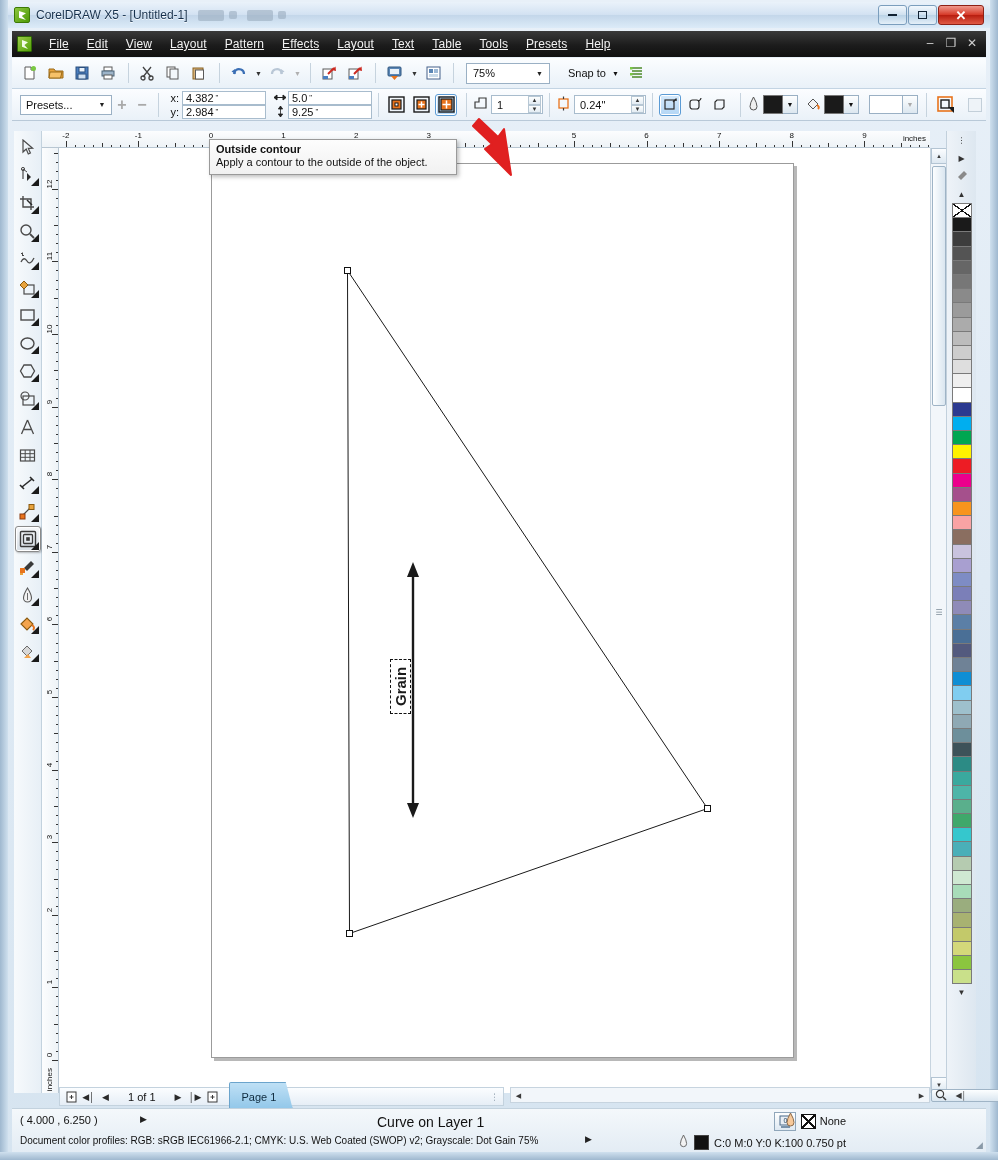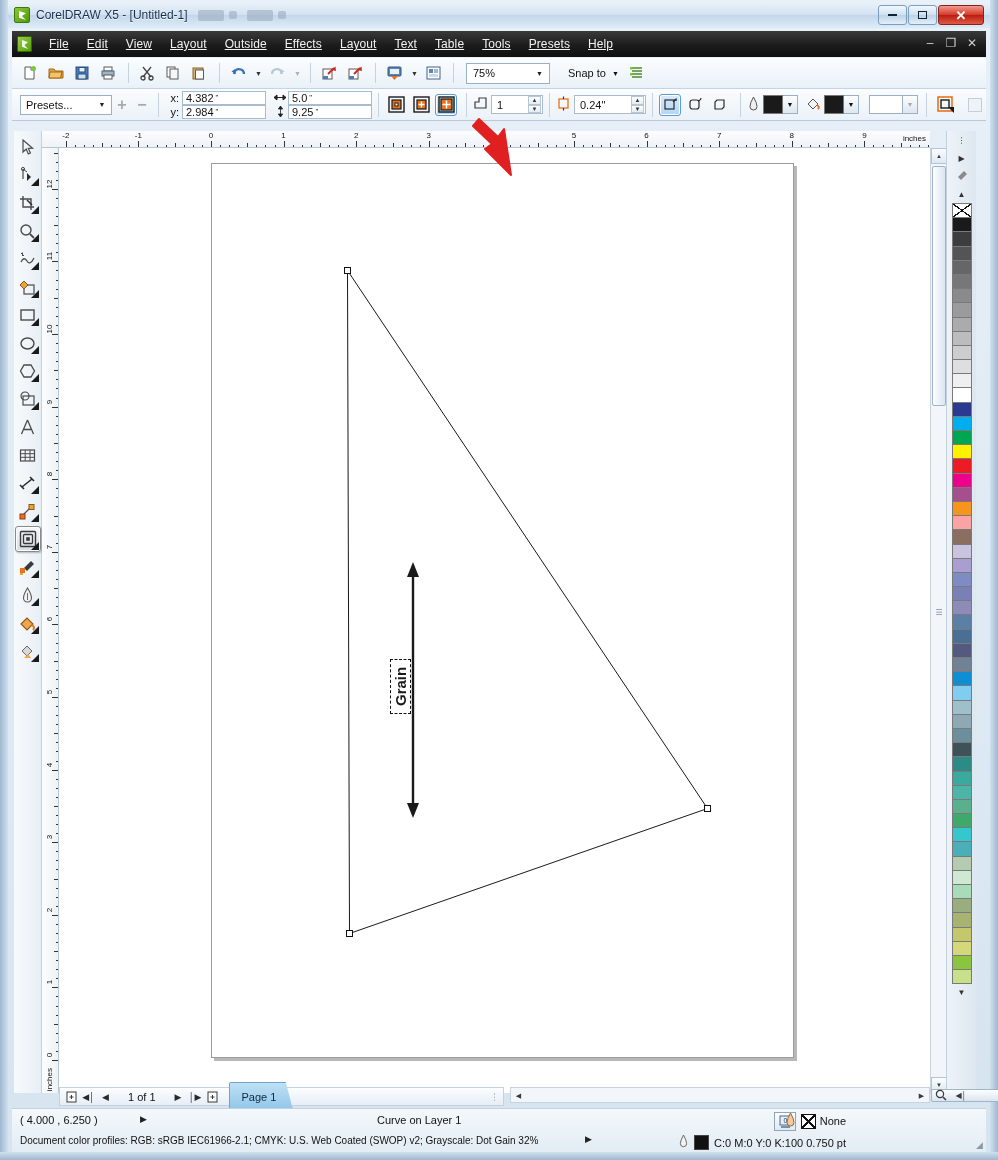--- a/index.html
+++ b/index.html
@@ -413,7 +413,7 @@
     <div class="menu-item"><u>Edit</u></div>
     <div class="menu-item"><u>View</u></div>
     <div class="menu-item"><u>Layout</u></div>
-    <div class="menu-item"><u>Outside</u></div>
+    <div class="menu-item"><u>Pattern</u></div>
     <div class="menu-item"><u>Effects</u></div>
     <div class="menu-item"><u>Layout</u></div>
     <div class="menu-item"><u>Text</u></div>

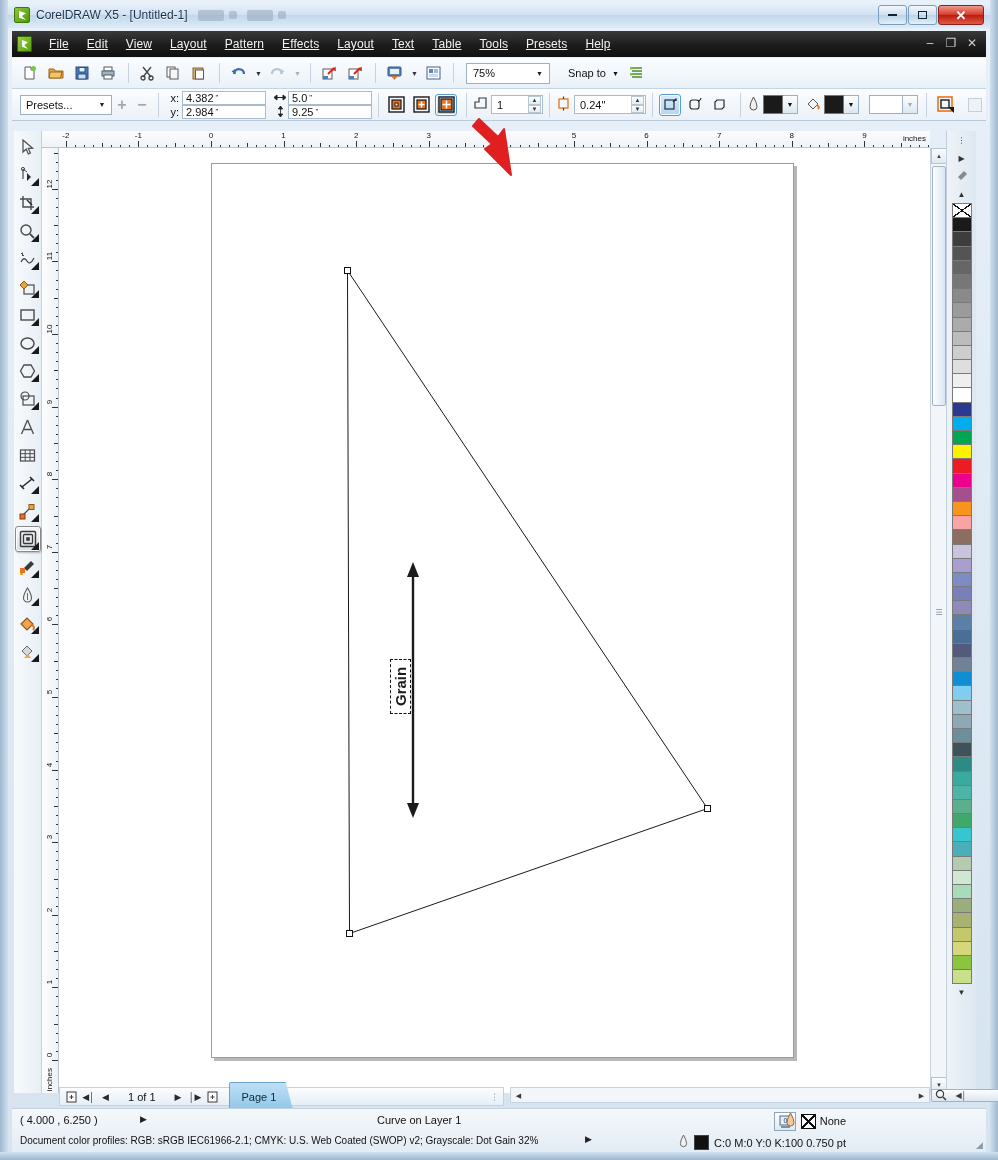--- a/index.html
+++ b/index.html
@@ -1270,6 +1270,10 @@
     <div style="position:absolute;right:3px;bottom:2px;color:#8a9aa8;font-size:9px">◢</div>
   </div>
 
+  <div id="tooltip">
+    <div id="tooltip-title">Outside contour</div>
+    <div id="tooltip-body">Apply a contour to the outside of the object.</div>
+  </div>
 
   <svg id="red-arrow" viewBox="0 0 60 70">
     <path d="M4 6 L30 32 L23 37 L42 55 L36 62 L17 44 L11 52 Z" fill="#e02020" stroke="#e02020" stroke-width="2" stroke-linejoin="round" transform="rotate(180 30 34)"></path>

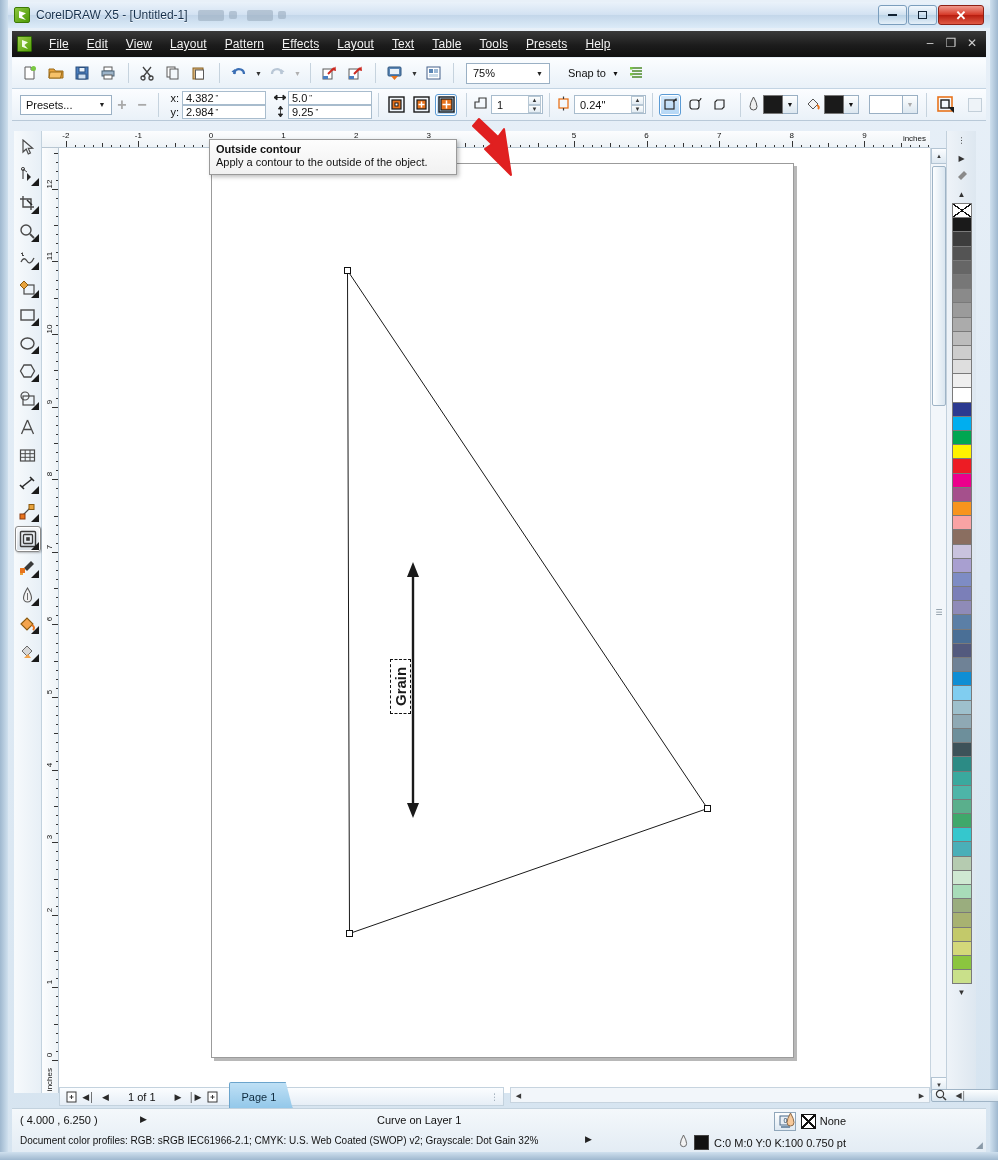--- a/index.html
+++ b/index.html
@@ -339,7 +339,7 @@
   }
   #status-coords { position:absolute; left:8px; top:5px; font-size:11px; color:#111; }
   #status-coords-arrow { position:absolute; left:128px; top:5px; font-size:9px; color:#222; }
-  #status-object { position:absolute; left:365px; top:5px; font-size:11px; color:#111; }
+  #status-object { position:absolute; left:365px; top:5px; font-size:14px; color:#111; }
   #status-profiles { position:absolute; left:8px; top:26px; font-size:10px; color:#111; }
   #status-profiles-arrow { position:absolute; left:573px; top:25px; font-size:9px; color:#222; }
 

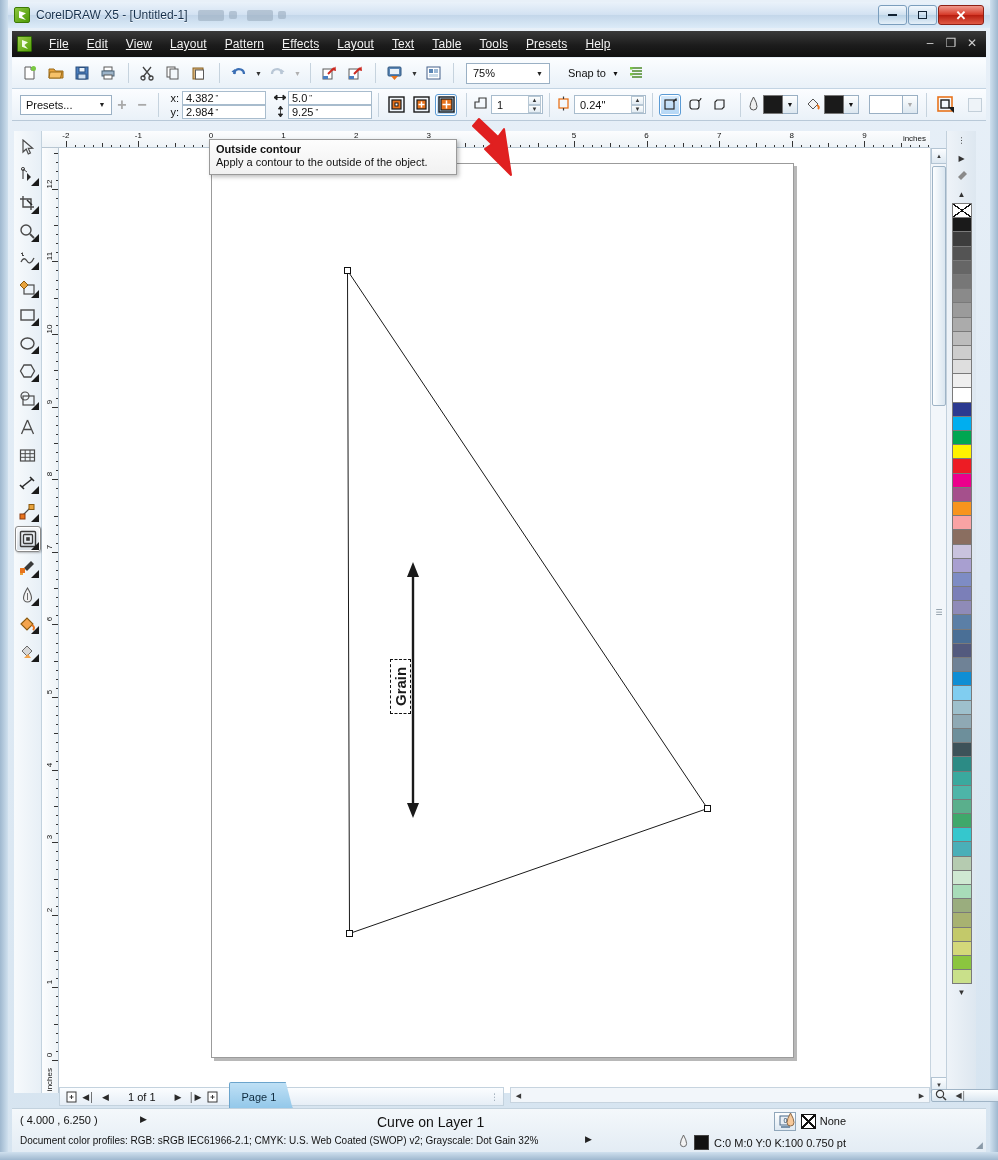--- a/index.html
+++ b/index.html
@@ -1237,7 +1237,7 @@
     <span id="status-coords">( 4.000 , 6.250 )</span>
     <span id="status-coords-arrow">▶</span>
     <span id="status-object">Curve on Layer 1</span>
-    <span id="status-profiles">Document color profiles: RGB: sRGB IEC61966-2.1; CMYK: U.S. Web Coated (SWOP) v2; Grayscale: Dot Gain 32%</span>
+    <span id="status-profiles">Document color profiles: RGB: sRGB IEC61966-2.1; CMYK: U.S. Web Coated (SWOP) v2; Grayscale: Dot Gain 75%</span>
     <span id="status-profiles-arrow">▶</span>
 
     <div id="status-fillrow">

